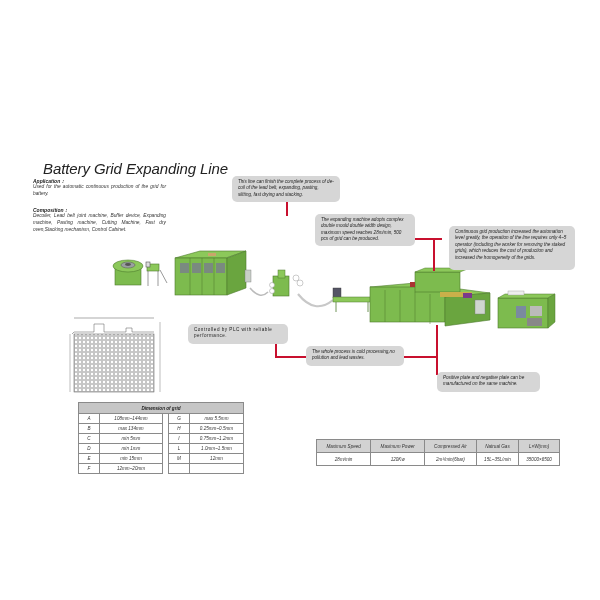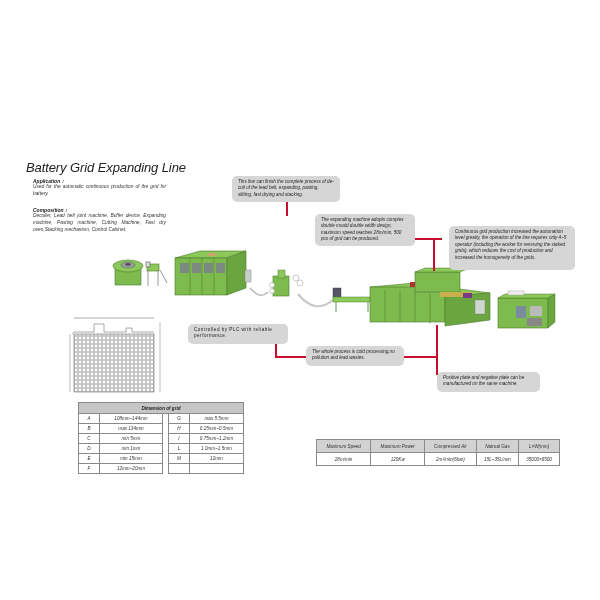--- a/index.html
+++ b/index.html
@@ -5,7 +5,7 @@
   html,body{margin:0;padding:0;background:#ffffff;}
   body{width:600px;height:600px;position:relative;overflow:hidden;font-family:"Liberation Sans",sans-serif;color:#222;}
   .abs{position:absolute;}
-  .title{left:26px;top:160px;font-size:13px;font-style:italic;color:#222;letter-spacing:-0.1px;}
+  .title{left:43px;top:160px;font-size:15px;font-style:italic;color:#222;letter-spacing:-0.1px;}
   .lbl{font-size:5px;font-weight:bold;font-style:italic;color:#222;}
   .txt{font-size:4.8px;font-style:italic;color:#333;line-height:6.8px;text-align:justify;}
   .bubble{background:#d6d6d6;border-radius:5px;font-size:4.6px;font-style:italic;color:#222;line-height:6.4px;padding:3px 6px;box-sizing:border-box;}

